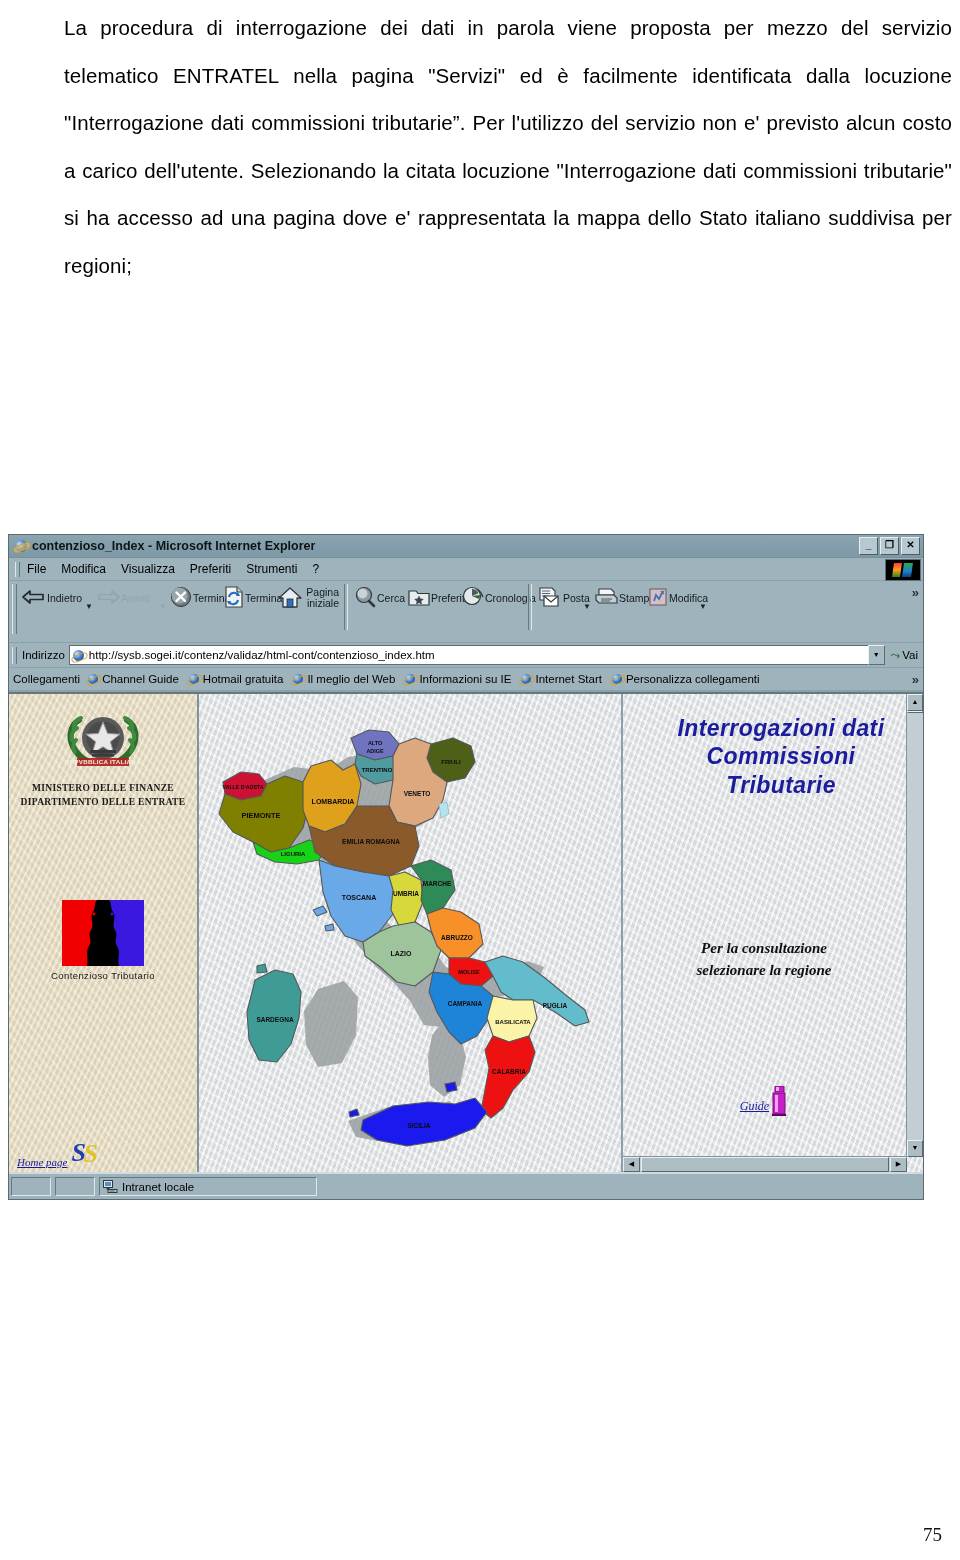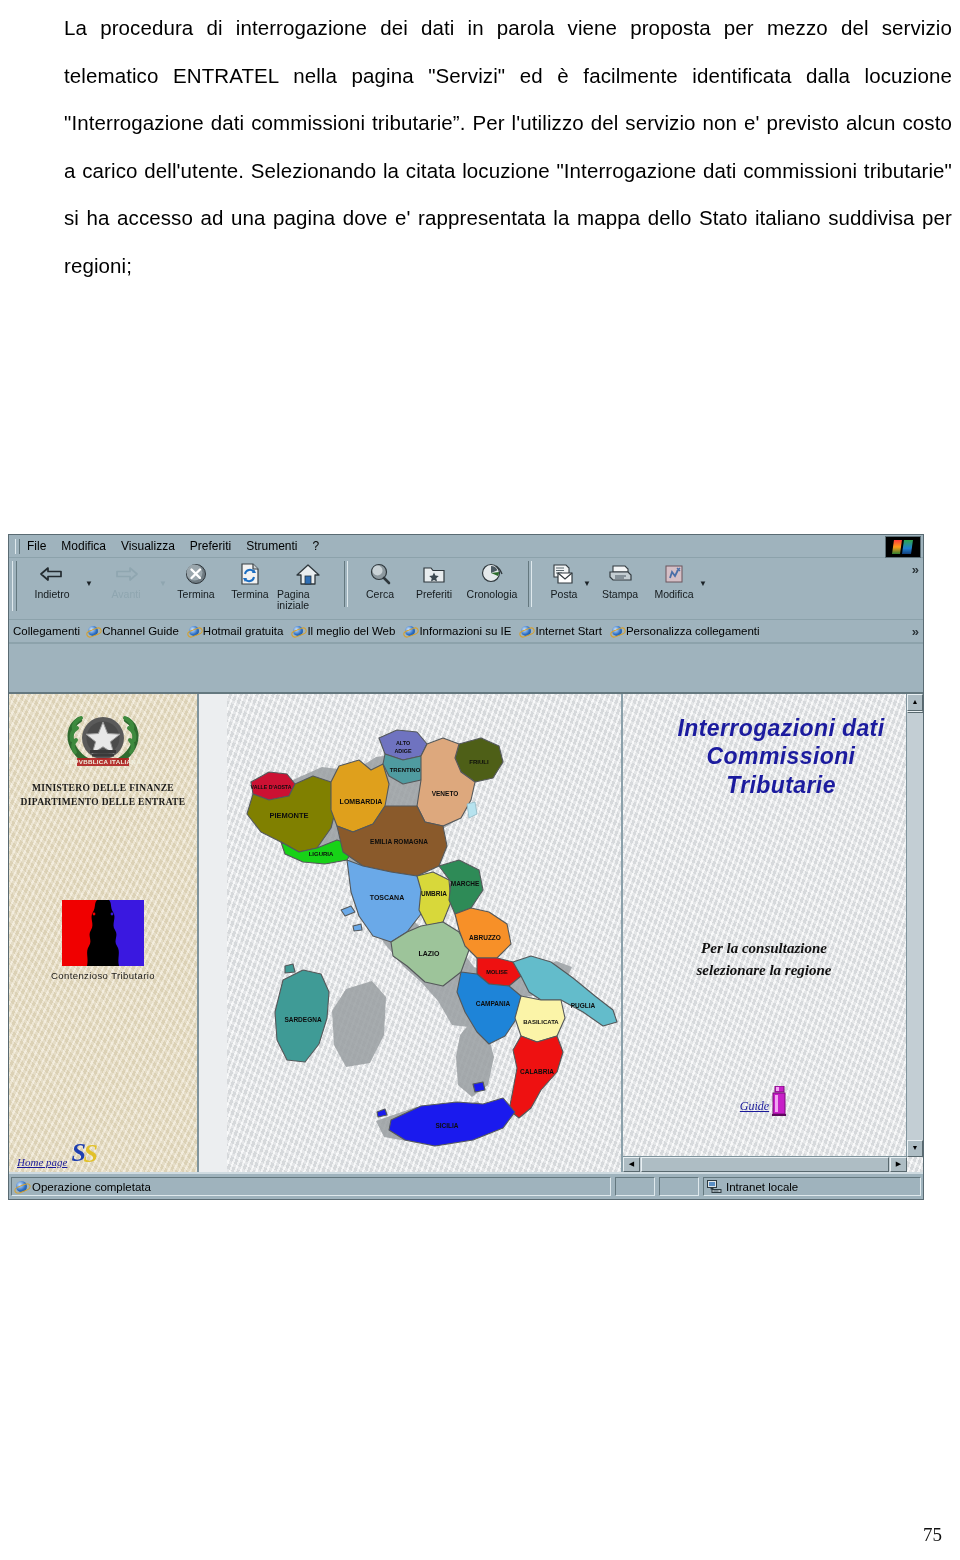--- a/index.html
+++ b/index.html
@@ -274,6 +274,15 @@
 
 <div class="ie-window">
 
+  <div class="title-bar">
+    <span class="ie-doc-ico"></span>
+    <span class="title-text">contenzioso_Index - Microsoft Internet Explorer</span>
+    <div class="win-btns">
+      <div class="win-btn">_</div>
+      <div class="win-btn">❐</div>
+      <div class="win-btn">✕</div>
+    </div>
+  </div>
 
   <div class="menu-bar">
     <div class="grip"></div>

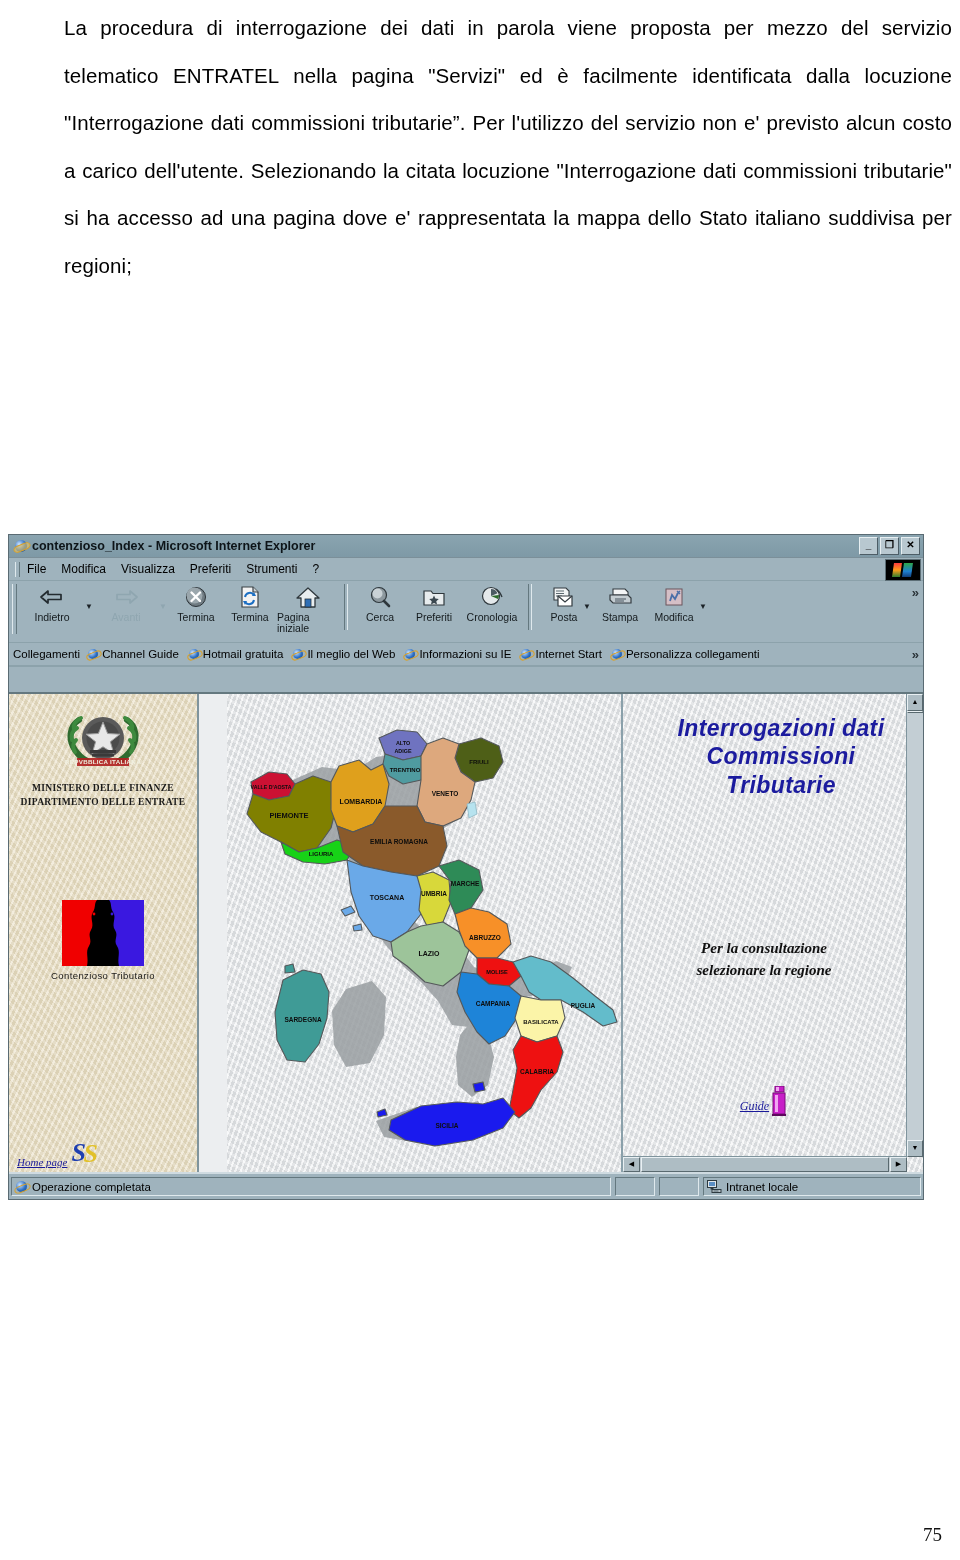--- a/index.html
+++ b/index.html
@@ -79,8 +79,8 @@
   .tb-grip{width:3px;height:50px;border-left:1px solid #dfe9ed;border-right:1px solid #64787f;margin:0 4px 0 3px;}
   .tb-sep{width:2px;height:46px;border-left:1px solid #64787f;border-right:1px solid #dfe9ed;margin:0 5px;}
   .tb-btn{
-    width:62px;display:flex;flex-direction:column;align-items:center;
-    font-size:10.5px;color:#141a1d;text-align:left;line-height:1.02;
+    width:62px;display:flex;flex-direction:row;align-items:center;
+    font-size:10.5px;color:#141a1d;text-align:right;line-height:1.02;
   }
   .tb-btn.narrow{width:54px;}
   .tb-ico{height:26px;display:flex;align-items:center;justify-content:center;margin-bottom:2px;}

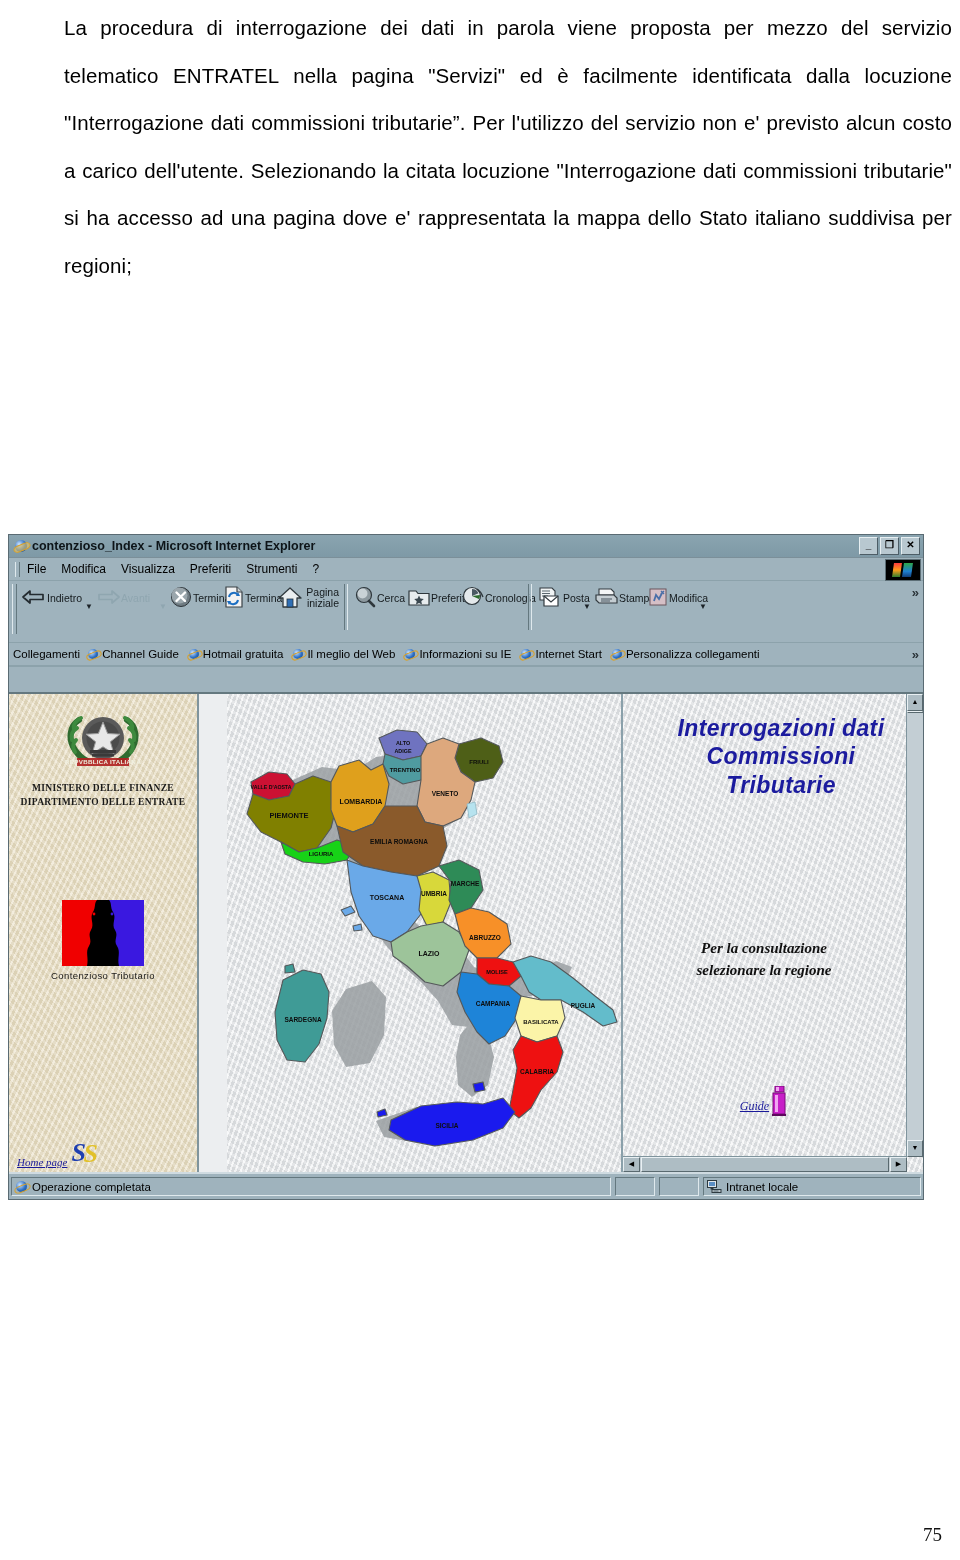--- a/index.html
+++ b/index.html
@@ -430,6 +430,19 @@
     <div class="chev">»</div>
   </div>
 
+  <div class="addr-bar">
+    <div class="addr-grip"></div>
+    <span class="addr-label">Indirizzo</span>
+    <div class="addr-input">
+      <span class="addr-ico"></span>
+      <span>http://sysb.sogei.it/contenz/validaz/html-cont/contenzioso_index.htm</span>
+    </div>
+    <div class="addr-drop">▼</div>
+    <div class="go-btn">
+      <span class="go-arrow">⤳</span>
+      <span>Vai</span>
+    </div>
+  </div>
 
   <div class="links-bar">
     <span class="links-label">Collegamenti</span>

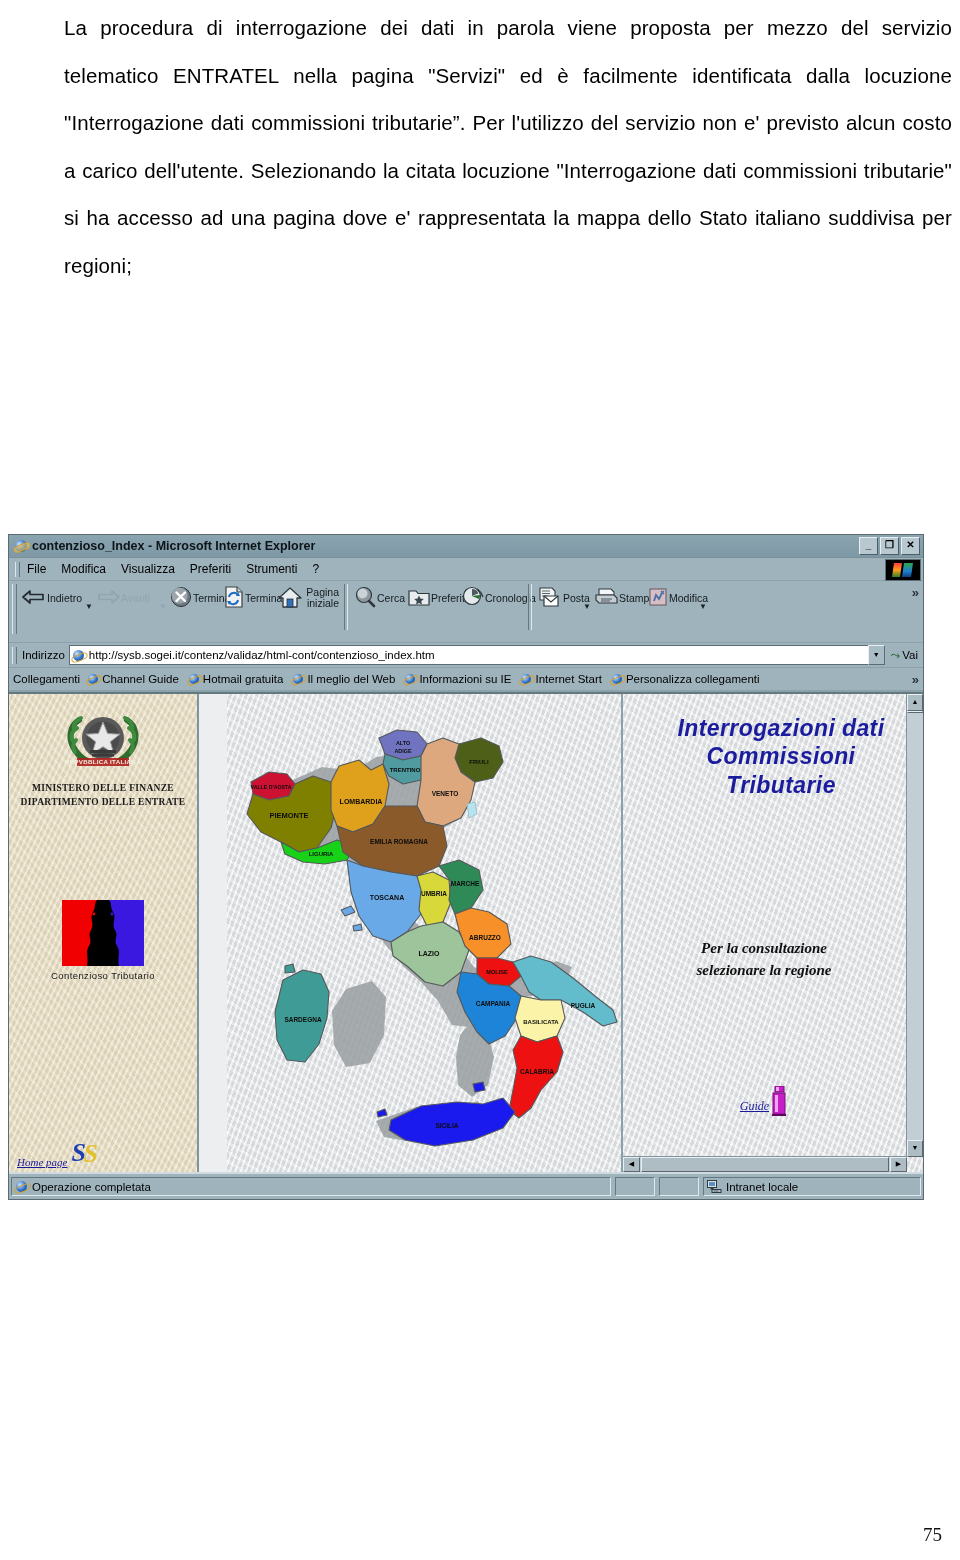--- a/index.html
+++ b/index.html
@@ -187,7 +187,6 @@
       repeating-linear-gradient(110deg,rgba(255,255,255,.55) 0 2px,rgba(150,155,160,.13) 2px 5px),
       repeating-linear-gradient(32deg,rgba(255,255,255,.35) 0 3px,rgba(140,145,150,.09) 3px 8px),
       #e8eaec;
-    margin-left: 28px;
   }
   .map-svg{position:absolute;left:-6px;top:6px;width:430px;height:455px;}
   .text-pane{

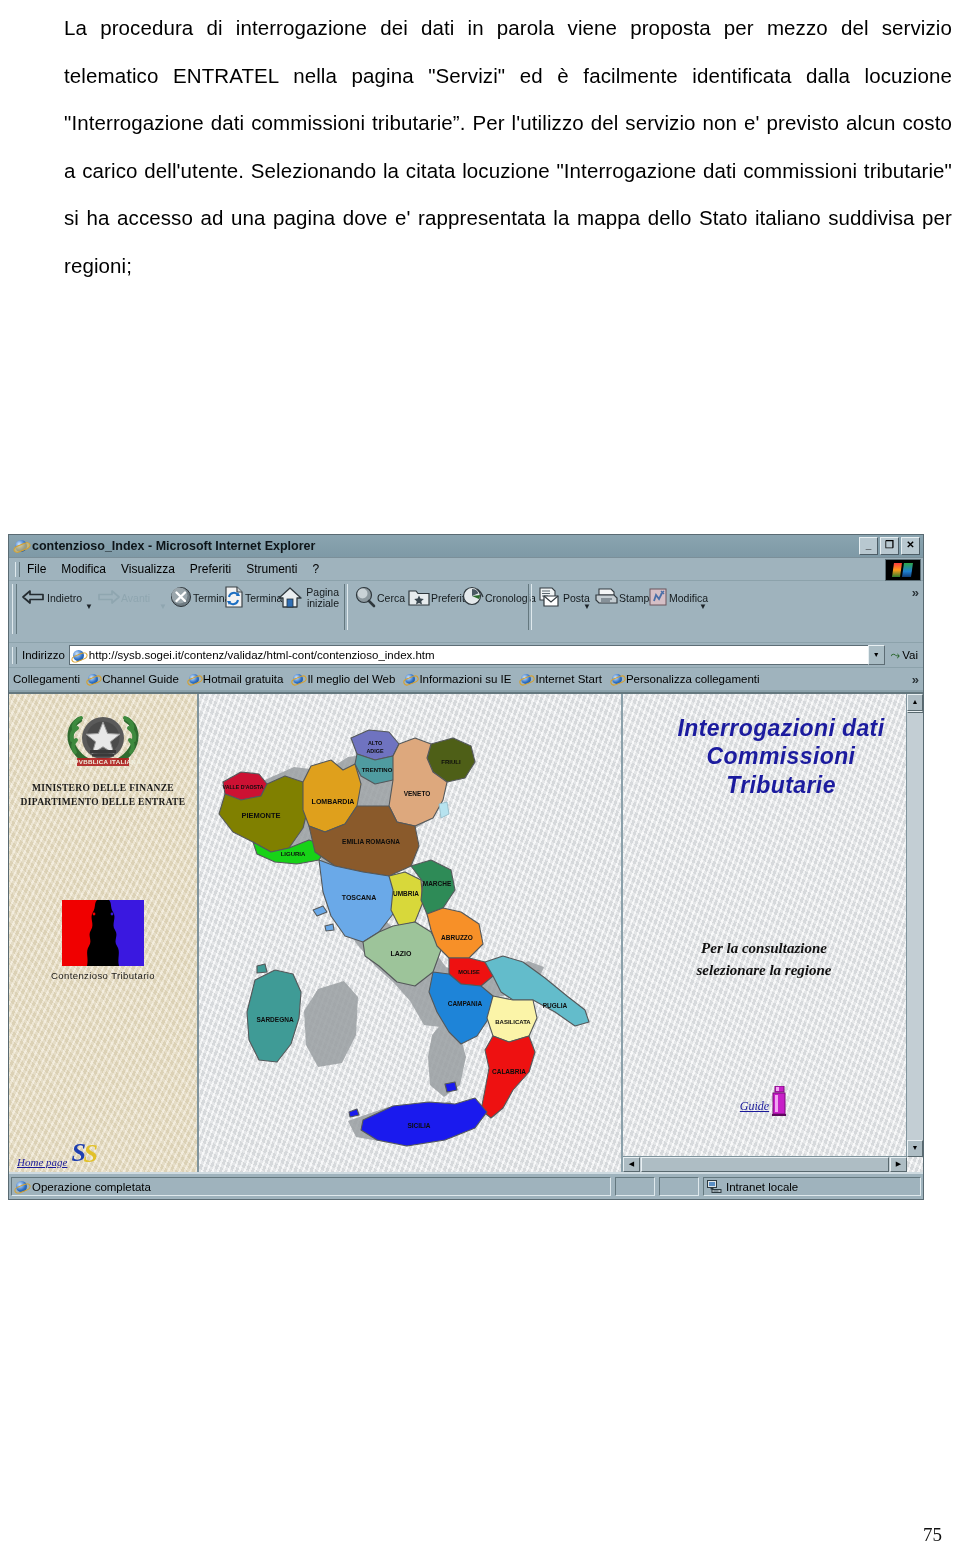--- a/index.html
+++ b/index.html
@@ -656,10 +656,6 @@
   </div>
 
   <div class="status-bar">
-    <div class="st-pane st-main">
-      <span class="st-ico"></span>
-      <span>Operazione completata</span>
-    </div>
     <div class="st-pane st-blank"></div>
     <div class="st-pane st-blank"></div>
     <div class="st-pane st-zone">

